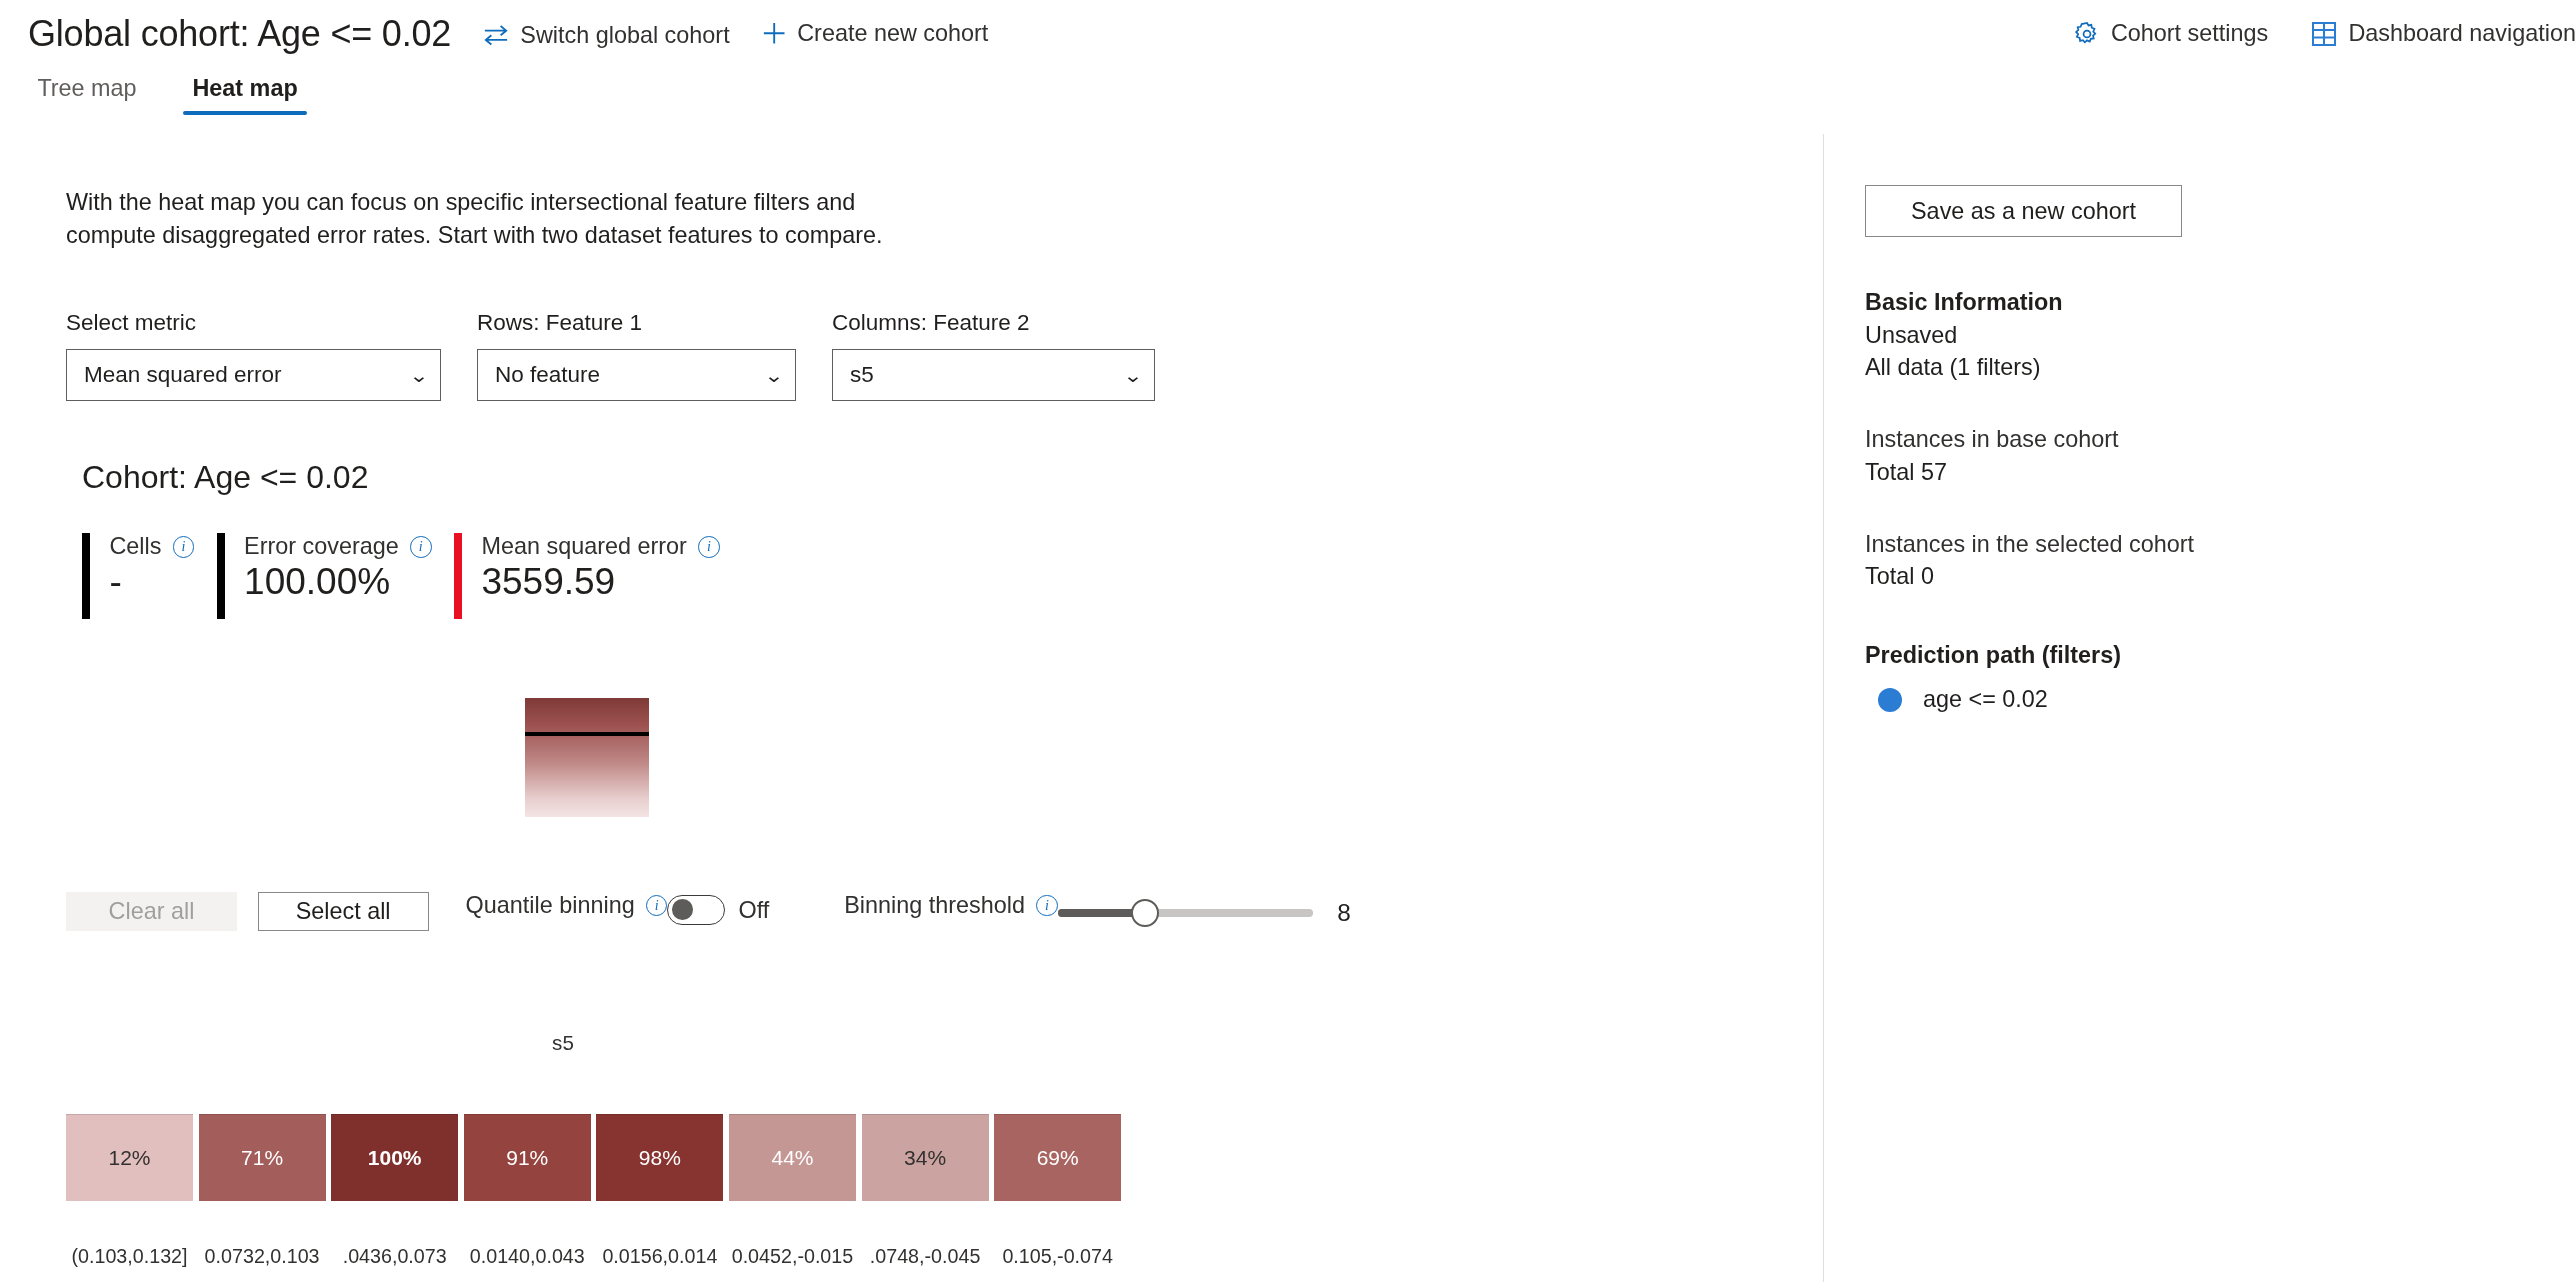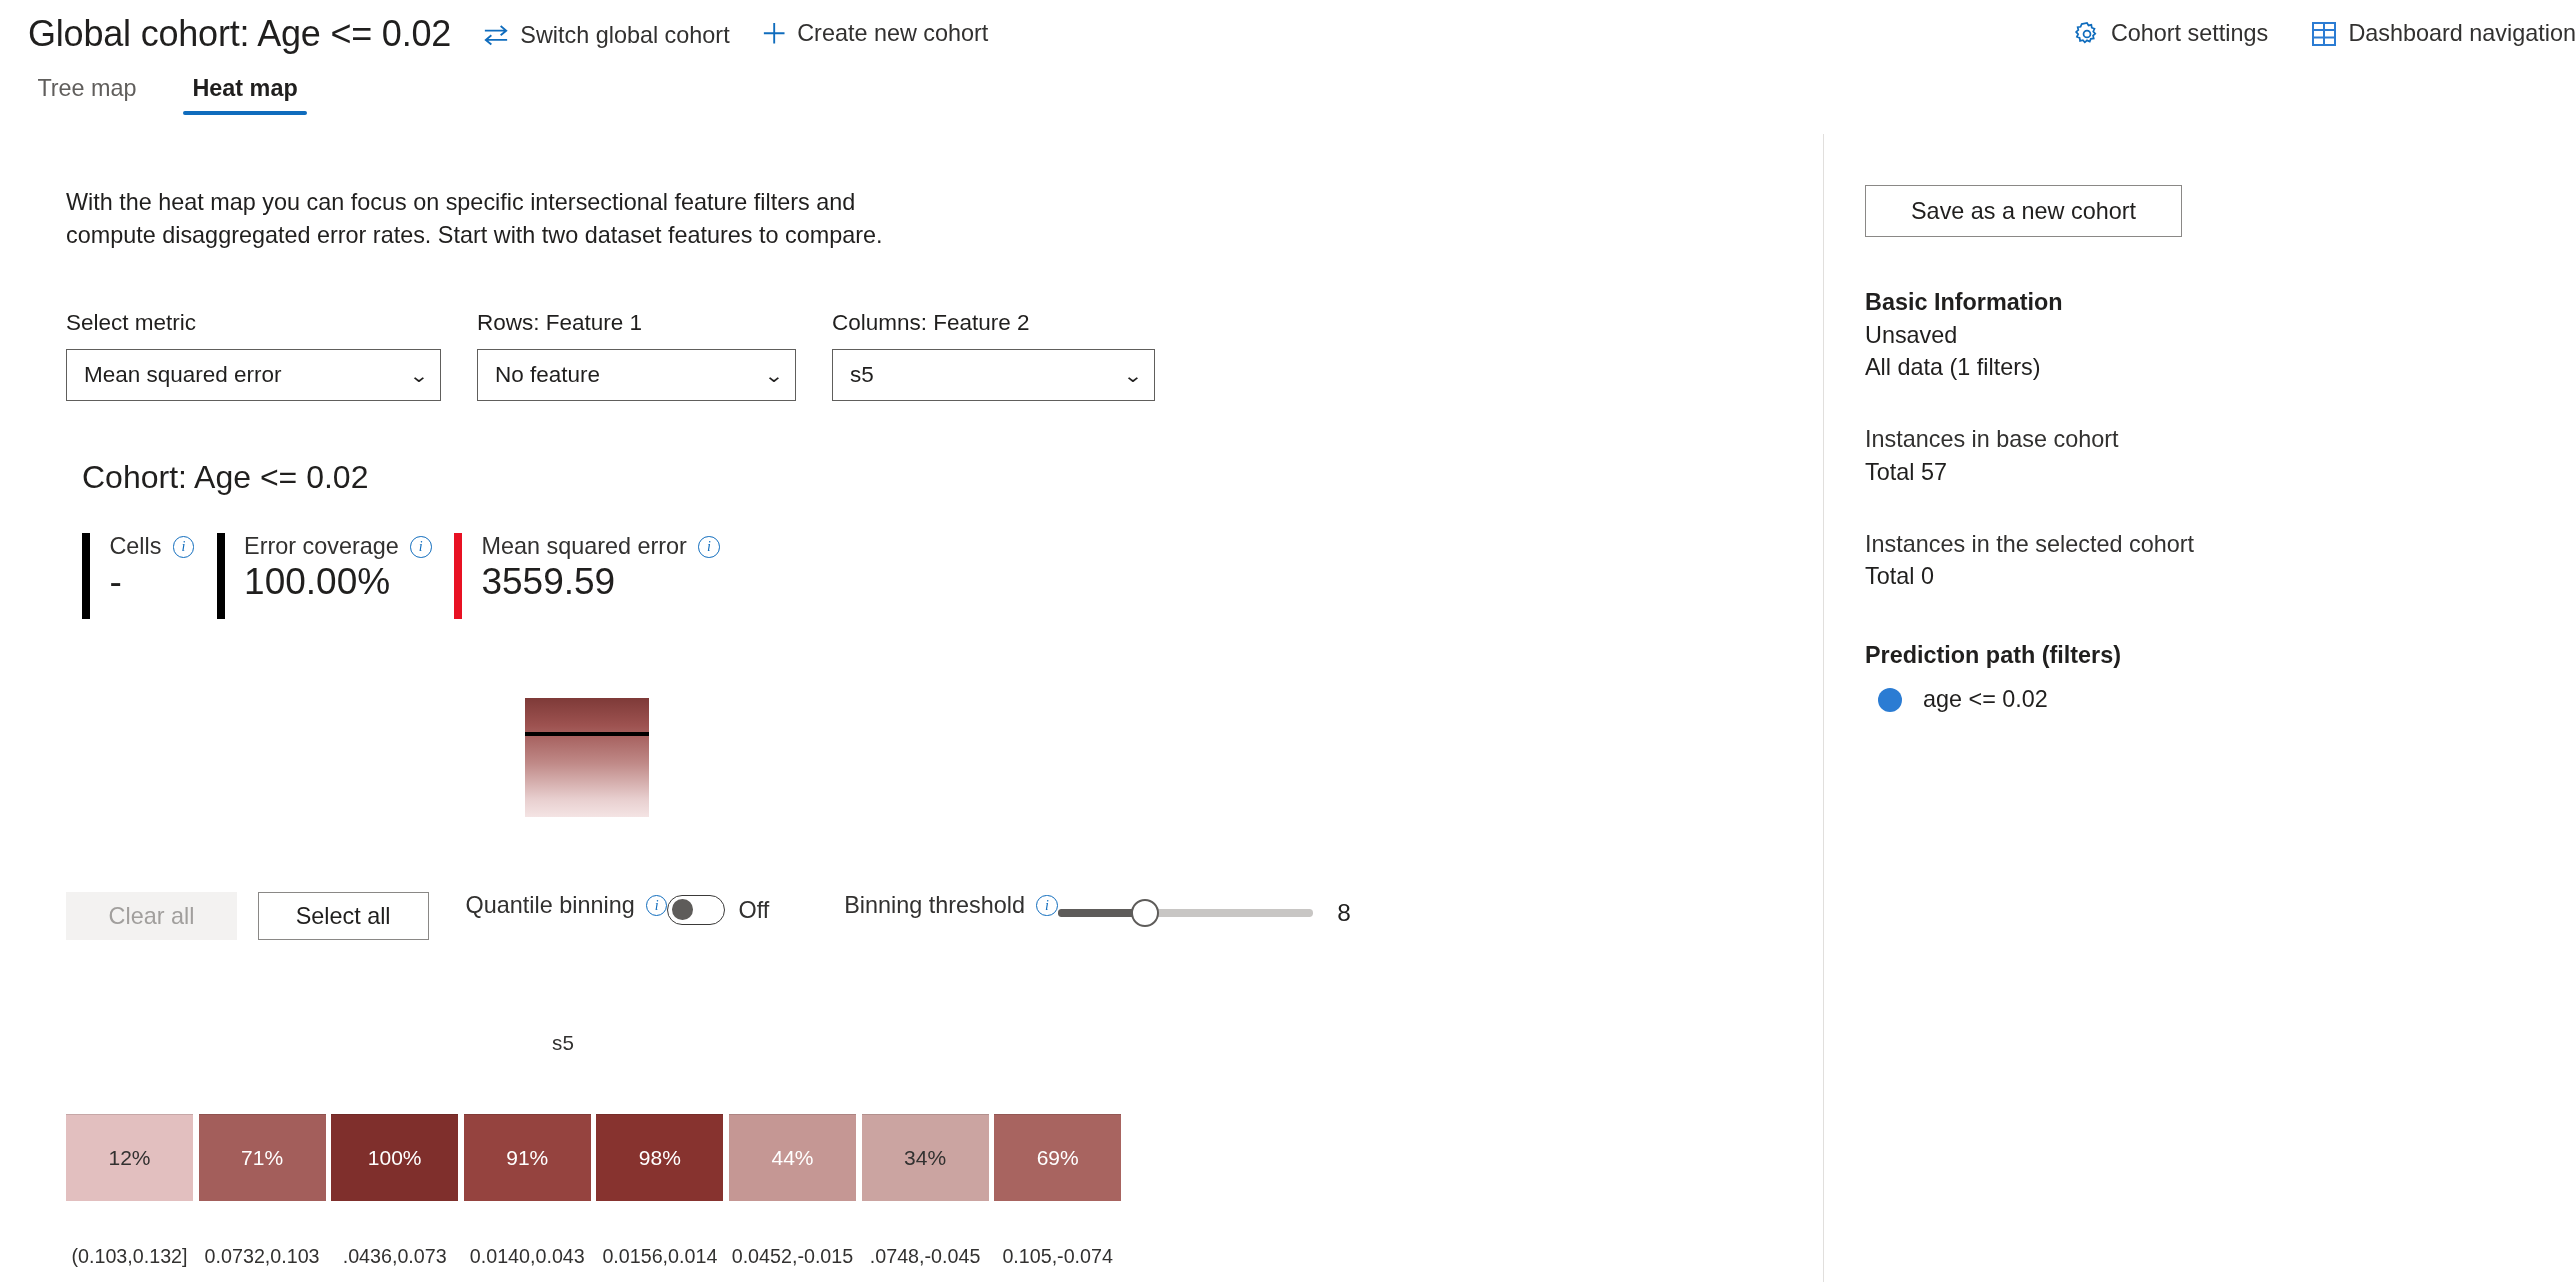--- a/index.html
+++ b/index.html
@@ -117,7 +117,7 @@
     display: flex; align-items: flex-start;
   }
   .btn {
-    height: 48px; min-width: 171px; border: 0.9px solid #8a8886; background: #fff;
+    height: 39px; min-width: 171px; border: 0.9px solid #8a8886; background: #fff;
     font-size: 23.4px; color: #201f1e; cursor: pointer;
     font-family: "Liberation Sans", sans-serif;
     display: inline-flex; align-items: center; justify-content: center;

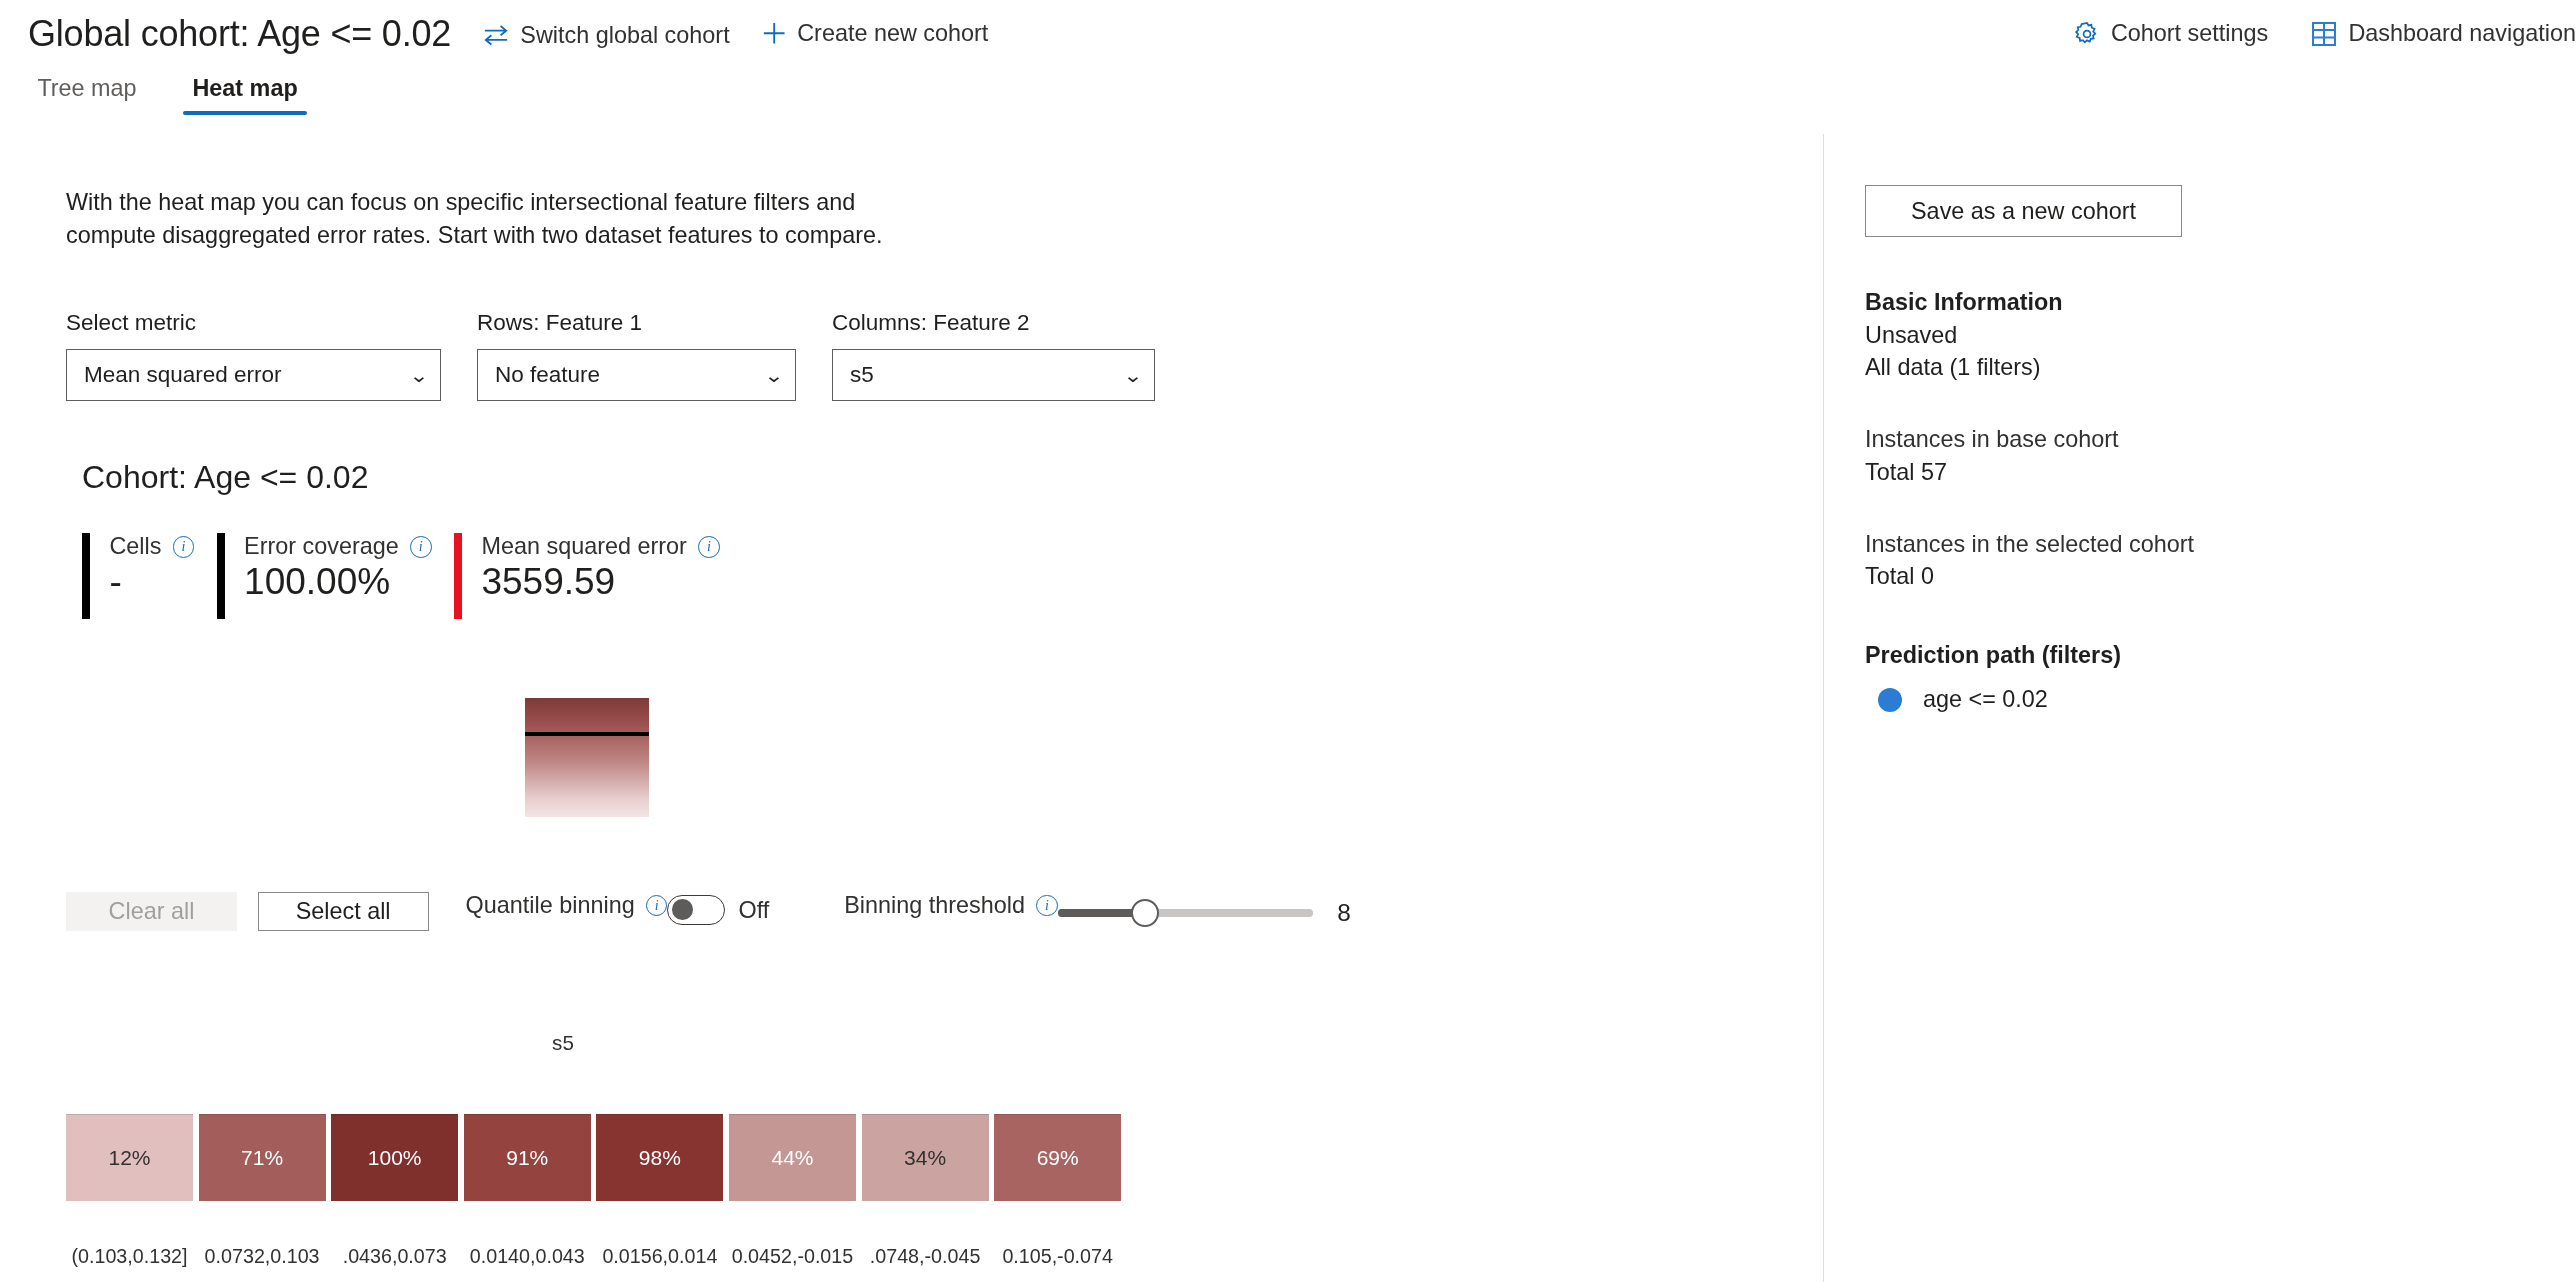--- a/index.html
+++ b/index.html
@@ -376,7 +376,7 @@
   <div class="heatmap" id="heatmap-cells">
       <div class="hm-cell" style="background: rgb(226, 191, 191); color: rgb(50, 49, 48);">12%</div>
       <div class="hm-cell" style="background: rgb(163, 94, 91); color: rgb(255, 255, 255);">71%</div>
-      <div class="hm-cell" style="background: rgb(127, 47, 44); color: rgb(255, 255, 255);">100%</div>
+      <div class="hm-cell" style="background: rgb(127, 47, 44); color: rgb(255, 255, 255); font-weight: bold;">100%</div>
       <div class="hm-cell" style="background: rgb(149, 67, 63); color: rgb(255, 255, 255);">91%</div>
       <div class="hm-cell" style="background: rgb(135, 51, 47); color: rgb(255, 255, 255);">98%</div>
       <div class="hm-cell" style="background: rgb(197, 151, 148); color: rgb(255, 255, 255);">44%</div>

